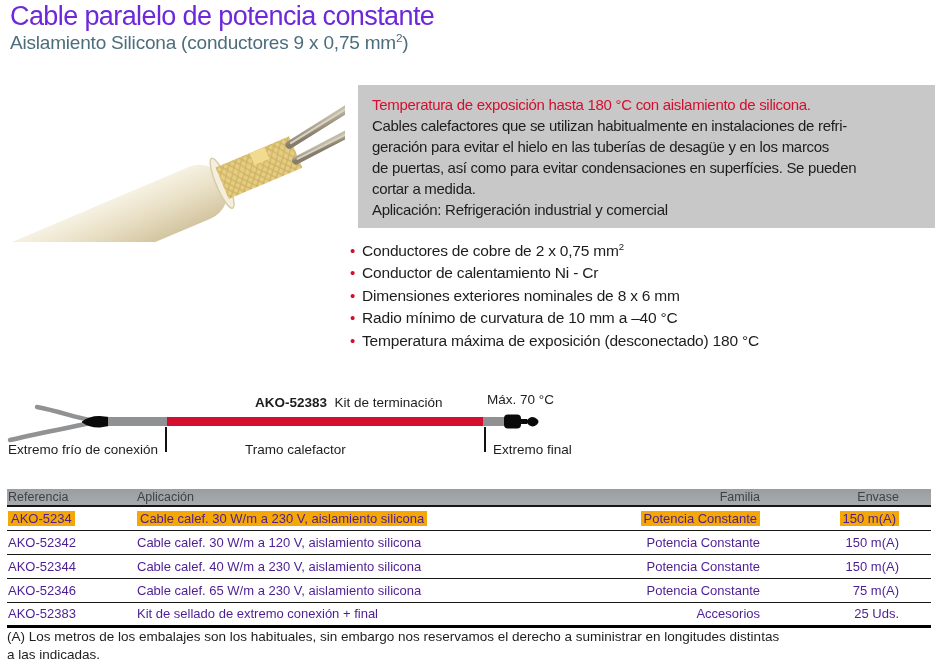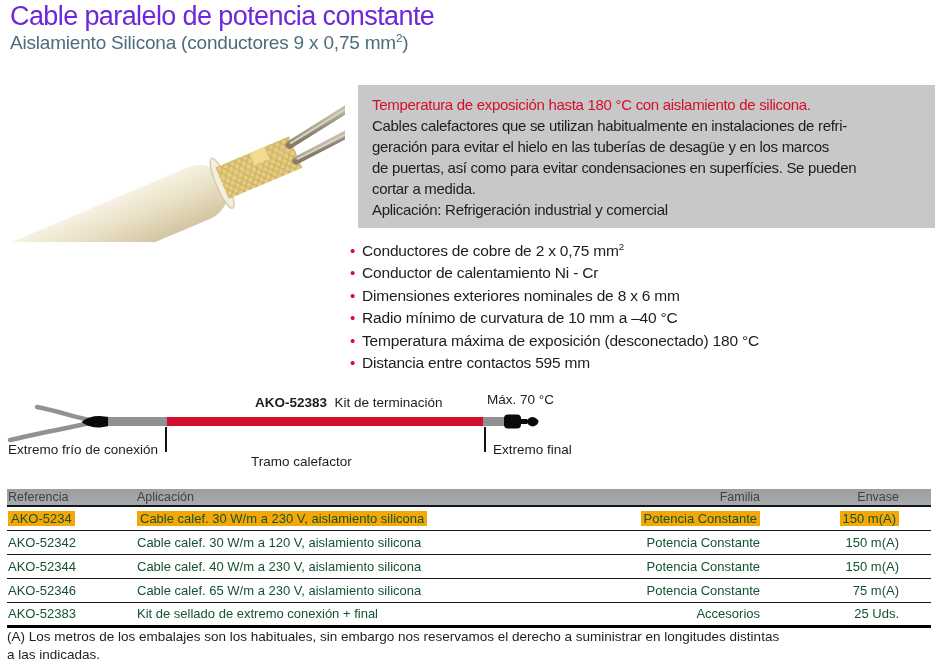--- a/index.html
+++ b/index.html
@@ -114,7 +114,6 @@
     <div class="feat"><span class="dot">•</span><span>Dimensiones exteriores nominales de 8 x 6 mm</span></div>
     <div class="feat"><span class="dot">•</span><span>Radio mínimo de curvatura de 10 mm a –40 °C</span></div>
     <div class="feat"><span class="dot">•</span><span>Temperatura máxima de exposición (desconectado) 180 °C</span></div>
-    <div class="feat"><span class="dot">•</span><span>Distancia entre contactos 595 mm</span></div>
   </div>
 
   <div class="diagram">

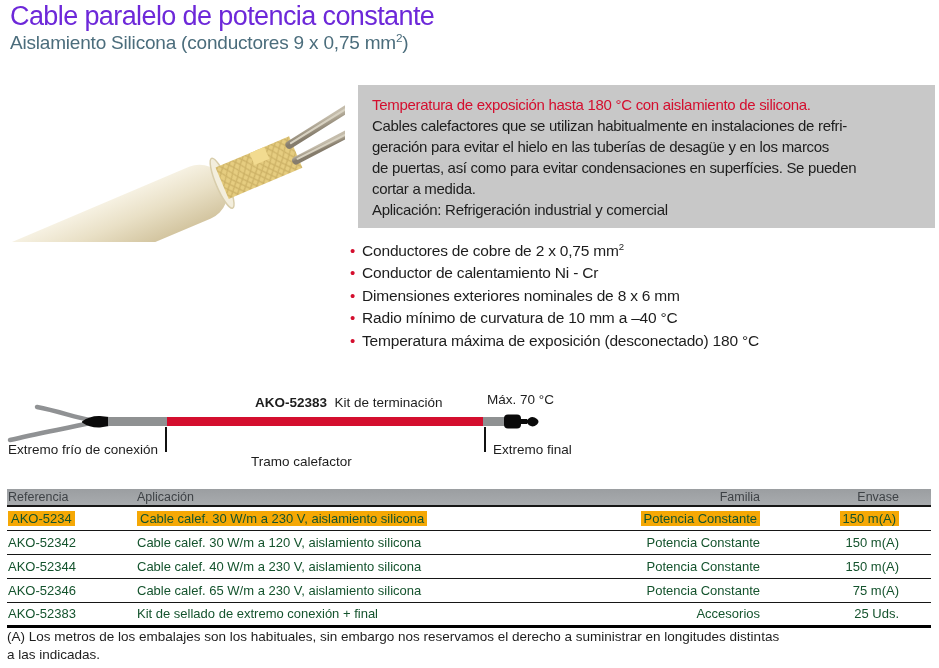--- a/index.html
+++ b/index.html
@@ -42,7 +42,7 @@
   .tick{position:absolute;top:37px;width:2px;height:25px;background:#111;}
   .tick.t1{left:165px;} .tick.t2{left:484px;}
   .dlabel{top:52px;}
-  .lab-cold{left:8px;} .lab-heat{left:251px;margin-top:12px;} .lab-end{left:493px;}
+  .lab-cold{left:8px;} .lab-heat{left:245px;} .lab-end{left:493px;}
 
   
   .table{position:absolute;left:7px;top:489px;width:924px;}

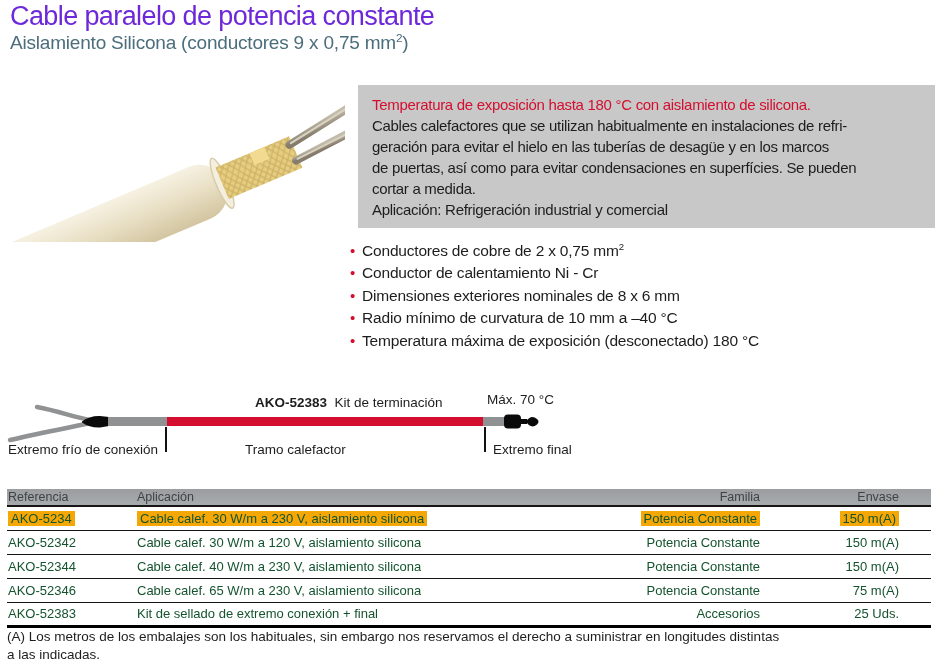--- a/index.html
+++ b/index.html
@@ -50,7 +50,7 @@
          background:linear-gradient(#9b9ea1,#a8abae);
          border-bottom:2px solid #161616;font-size:12.5px;color:#3e4246;}
   .trow{position:relative;height:23px;line-height:23px;font-size:13px;
-        border-bottom:1px solid #161616;color:#14532d;}
+        border-bottom:1px solid #161616;color:#4c1d95;}
   .trow.last{border-bottom:3px solid #000;height:22px;line-height:22px;}
   .cell{position:absolute;white-space:nowrap;}
   .c-ref{left:1px;} .c-desc{left:130px;}

